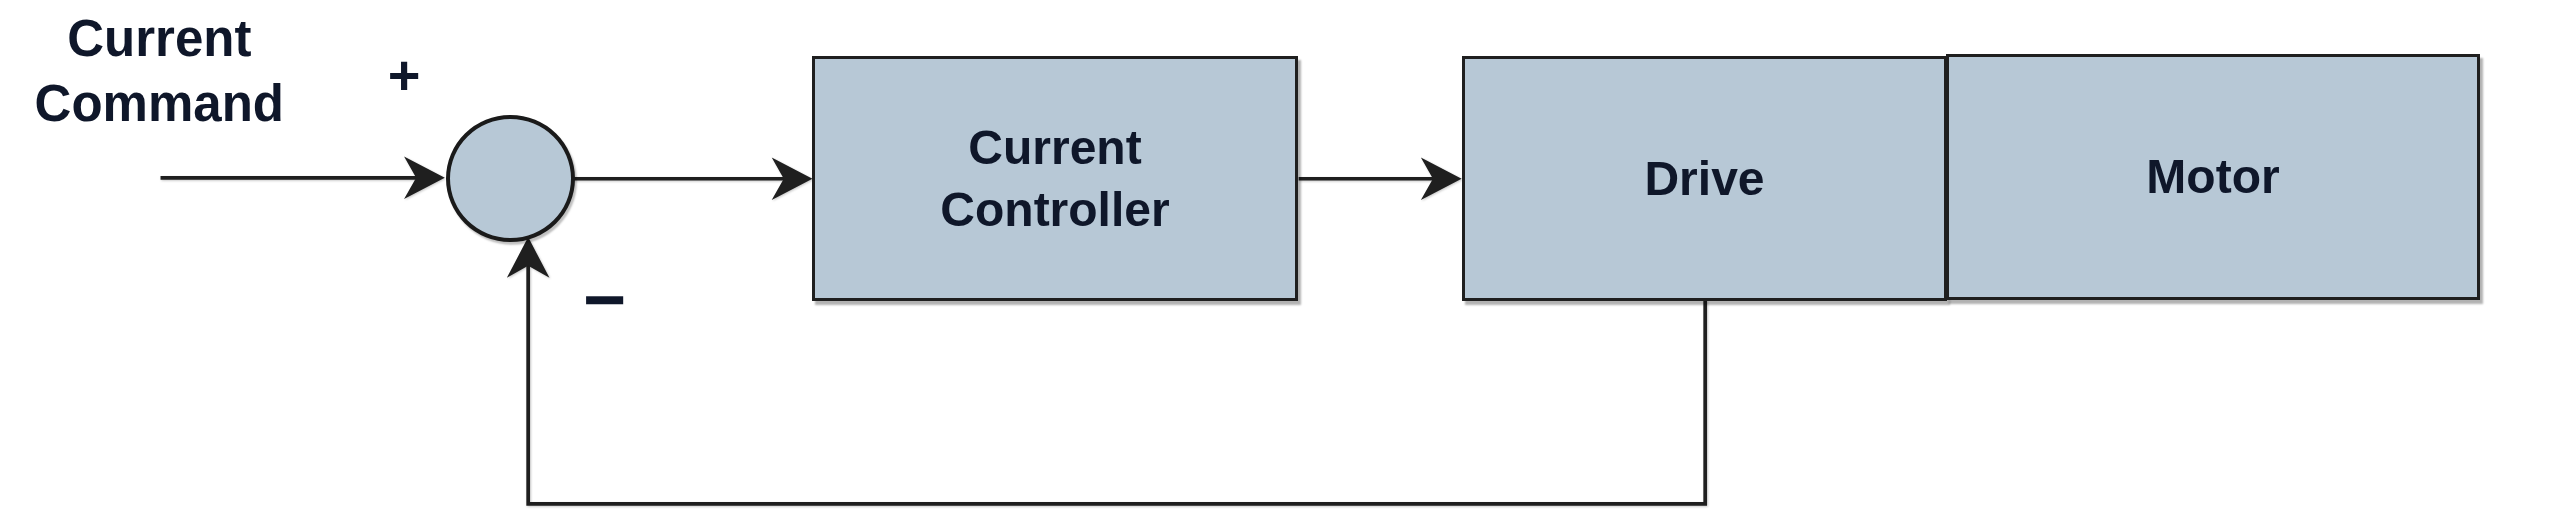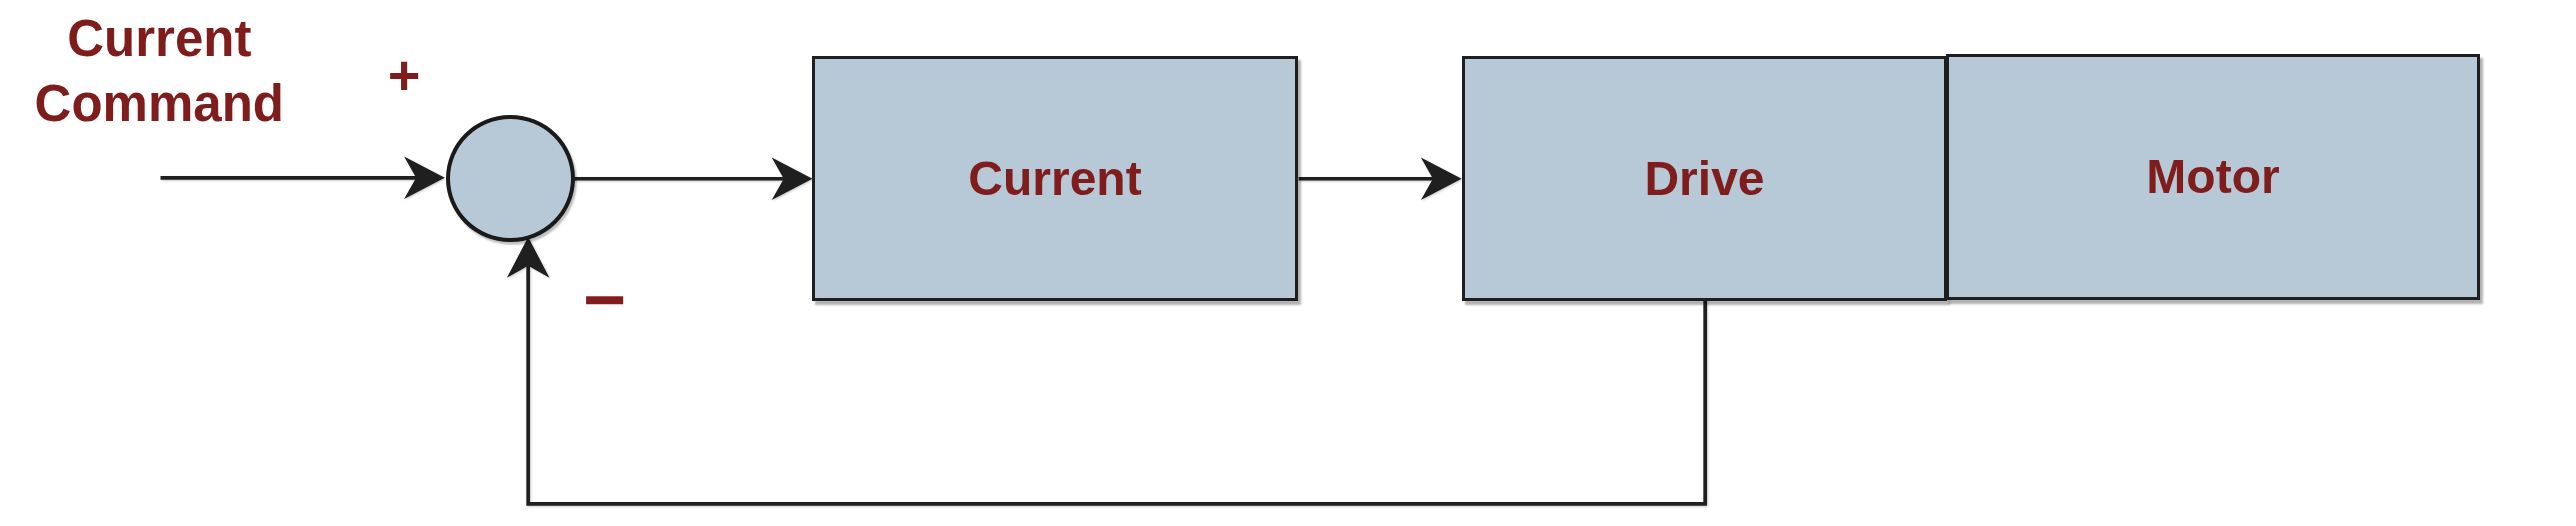--- a/index.html
+++ b/index.html
@@ -15,7 +15,7 @@
     background: #ffffff;
     overflow: hidden;
     font-family: "Liberation Sans", "DejaVu Sans", sans-serif;
-    color: #7f1d1d;
+    color: #0f172a;
   }
   #wires {
     position: absolute;

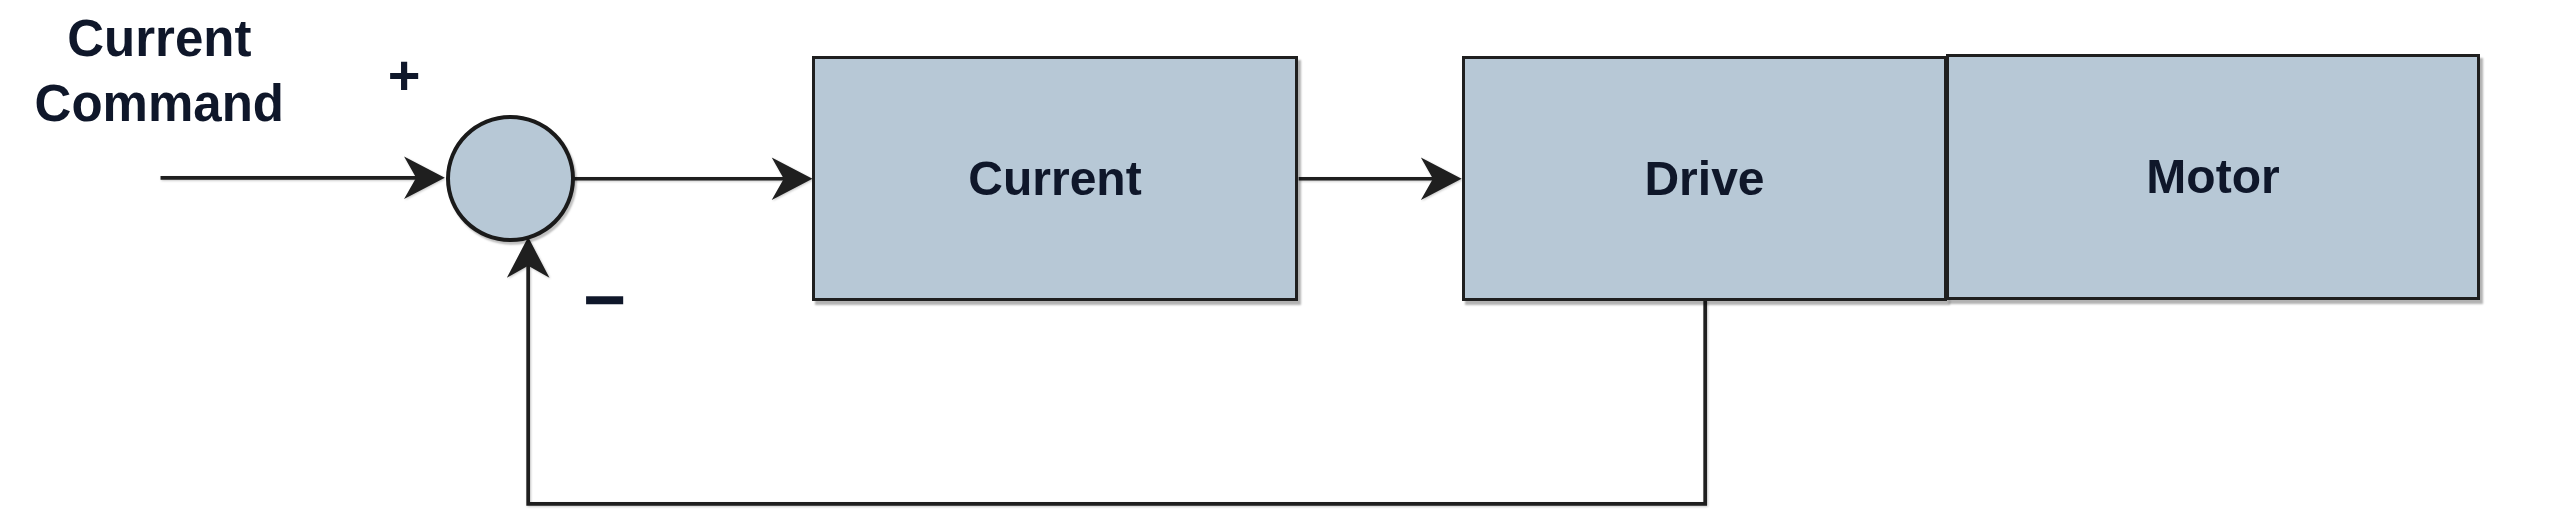--- a/index.html
+++ b/index.html
@@ -127,6 +127,7 @@
 
   <div class="block" id="block-current-controller">
     <span>Current</span>
+    <span>Controller</span>
   </div>
 
   <div class="block" id="block-drive">

